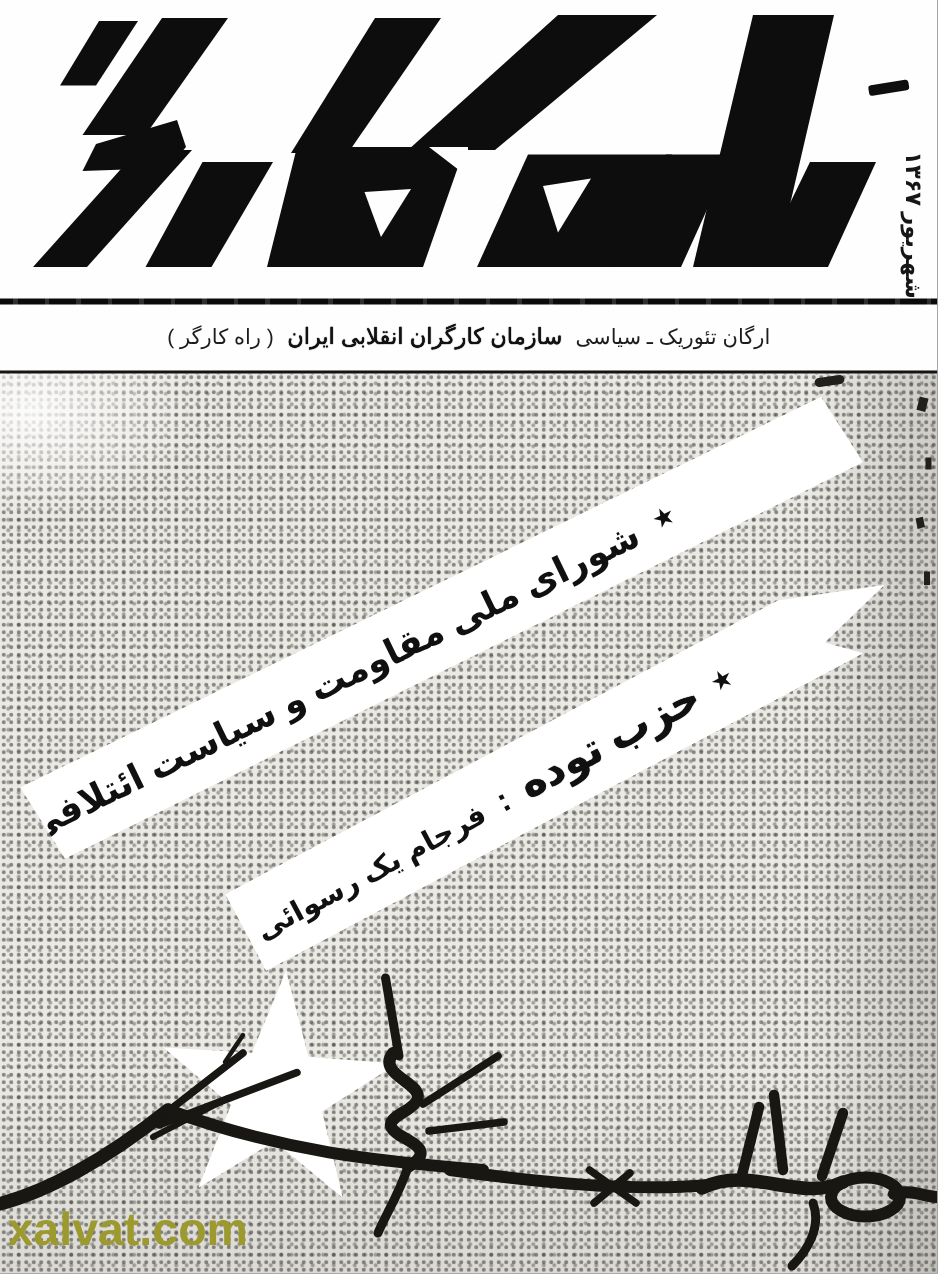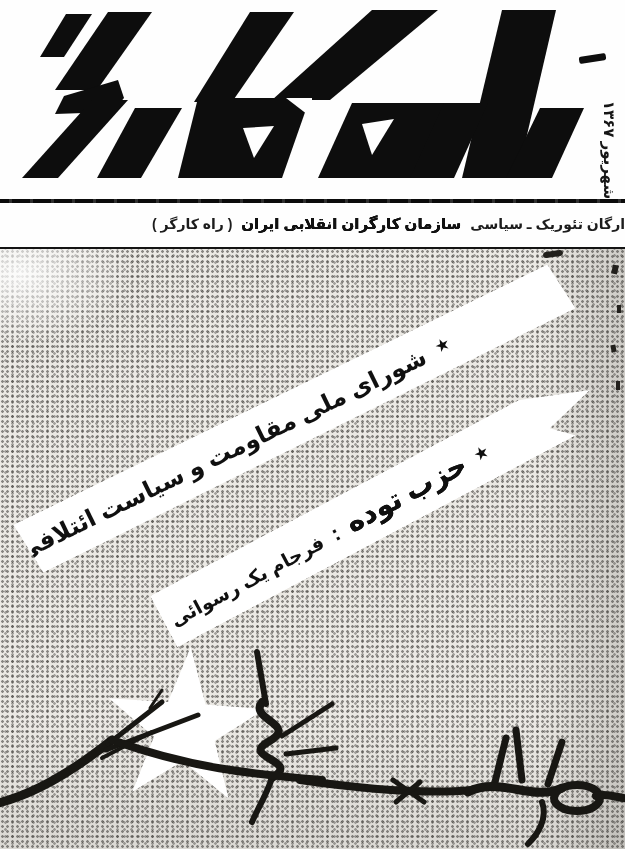--- a/index.html
+++ b/index.html
@@ -27,7 +27,7 @@
   }
   .subtitle{
     position:absolute;left:0;top:206px;width:625px;height:36px;line-height:36px;
-    text-align:right;direction:rtl;font-size:14px;font-weight:bold;white-space:nowrap;
+    text-align:center;direction:rtl;font-size:14px;font-weight:normal;white-space:nowrap;
   }
   .subtitle .heavy{font-size:15px;text-shadow:0 0 .6px #000,0 0 .6px #000;margin:0 5px;}
   .subtitle .lite{color:#1c1c1c;}

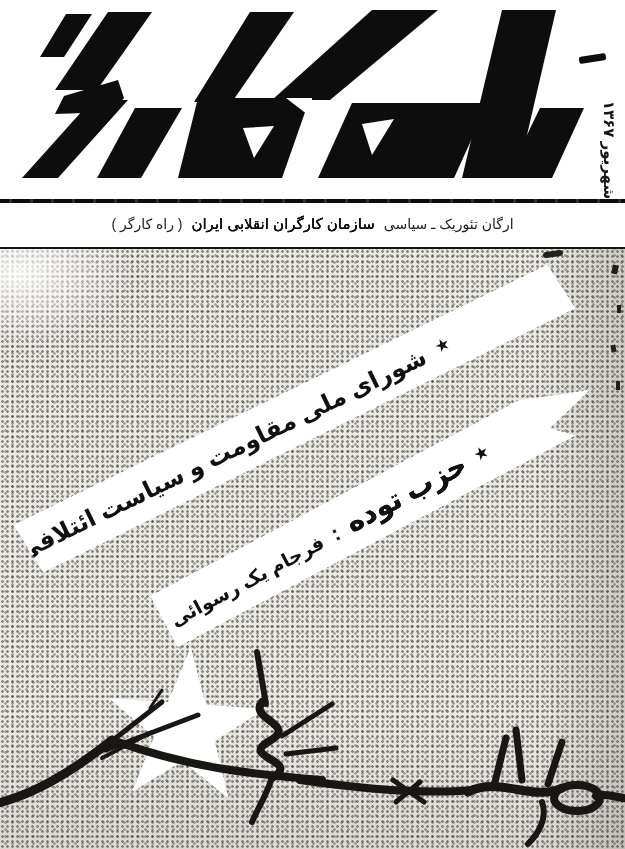--- a/index.html
+++ b/index.html
@@ -197,6 +197,7 @@
     </div>
   </div>
 
+  <div class="watermark" style="color: rgb(156, 153, 47);">xalvat.com</div>
 </div>
 
 </body></html>

